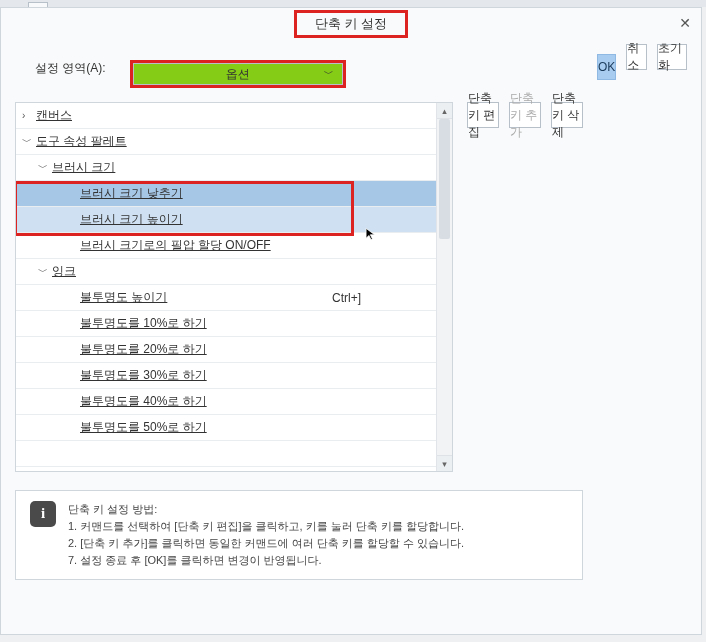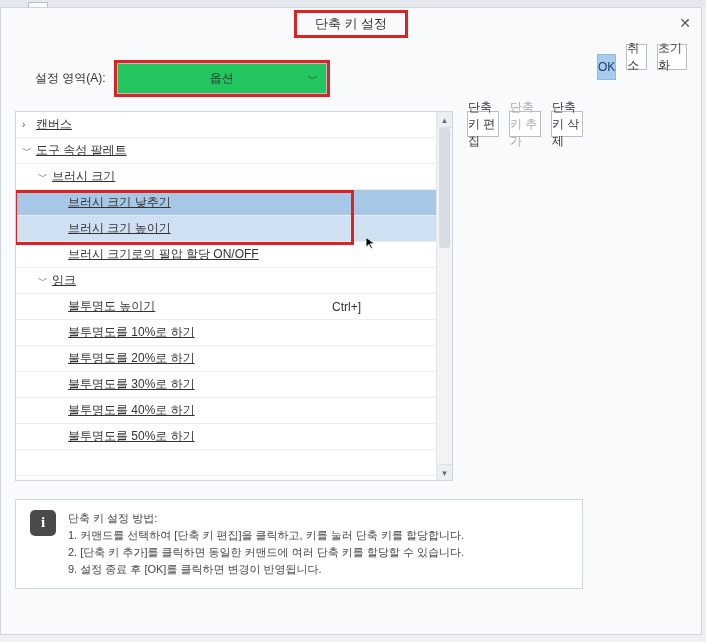--- a/index.html
+++ b/index.html
@@ -14,7 +14,7 @@
     .uppersplit { display: flex; gap: 14px; }
     .leftcol { flex: 1; }
     .rightcol { width: 90px; display:flex; flex-direction:row; gap:10px; }
-    .filterrow { display:flex; align-items:center; gap:8px; margin: 16px 0 14px 20px; }
+    .filterrow { display:flex; gap:24px; margin: 16px 0 14px 20px; }
     .filterlabel { font-size: 12px; }
     .selectwrap { border: 3px solid #d22; display:inline-flex; }
     .select { width: 210px; height: 31px; border: 1px solid #b7c0c8; background:#22c55e; display:flex; align-items:center; justify-content:center; position:relative; font-size:12px; cursor:pointer;}

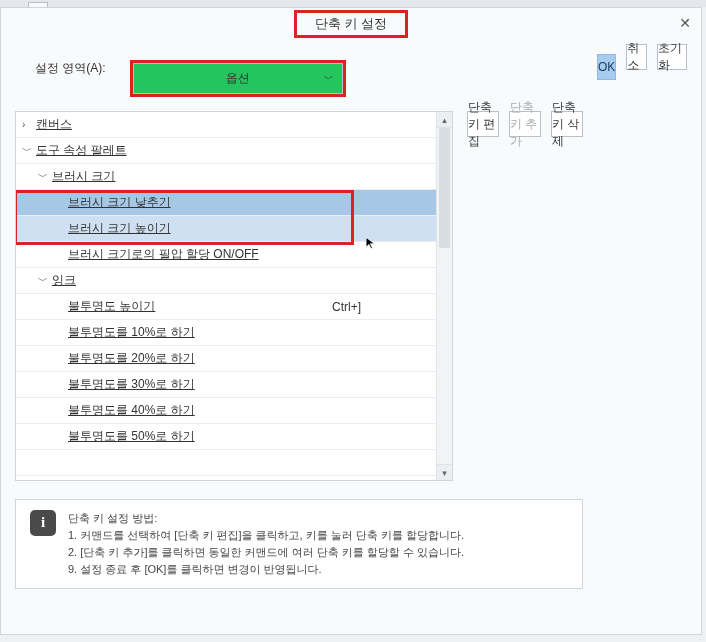--- a/index.html
+++ b/index.html
@@ -17,7 +17,7 @@
     .filterrow { display:flex; gap:24px; margin: 16px 0 14px 20px; }
     .filterlabel { font-size: 12px; }
     .selectwrap { border: 3px solid #d22; display:inline-flex; }
-    .select { width: 210px; height: 31px; border: 1px solid #b7c0c8; background:#22c55e; display:flex; align-items:center; justify-content:center; position:relative; font-size:12px; cursor:pointer;}
+    .select { width: 210px; height: 22px; border: 1px solid #b7c0c8; background:#84cc16; display:flex; align-items:center; justify-content:center; position:relative; font-size:12px; cursor:pointer;}
     .select .caret { position:absolute; right:8px; font-size:10px; color:#333; }
     .btn { height: 26px; border: 1px solid #b7c0c8; background: #fff; display:flex; align-items:center; justify-content:center; font-size:12px; cursor:pointer; }
     .btn.primary { background:#a8ccf0; border-color:#8fb9e3; color:#1a3a5a; }

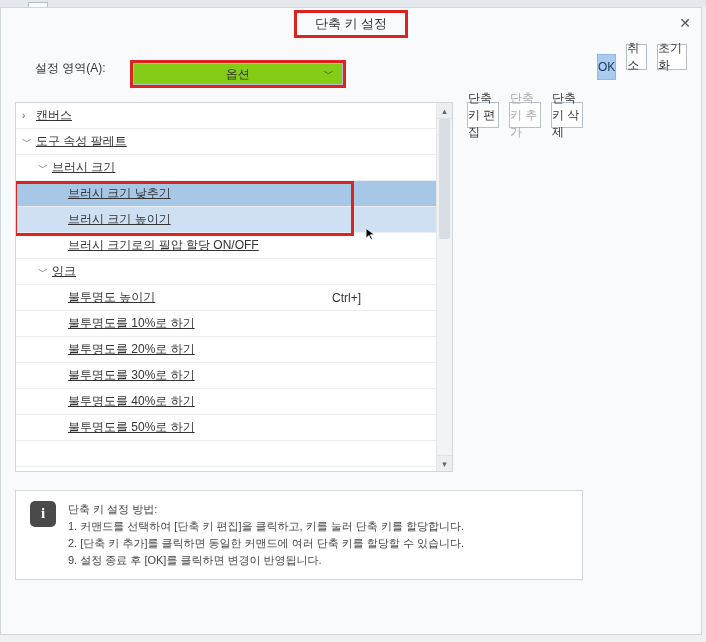--- a/index.html
+++ b/index.html
@@ -34,7 +34,7 @@
     .row .chev { width:14px; font-size:10px; color:#555; }
     .row.ind1 { padding-left: 6px; }
     .row.ind2 { padding-left: 22px; }
-    .row.ind3 { padding-left: 38px; }
+    .row.ind3 { padding-left: 50px; }
     .row .label { flex:1;text-decoration:underline; }
     .row .sc { width: 110px; text-align:left; padding-left:6px; }
     .row.sel1 { background:#a7c7e7; }

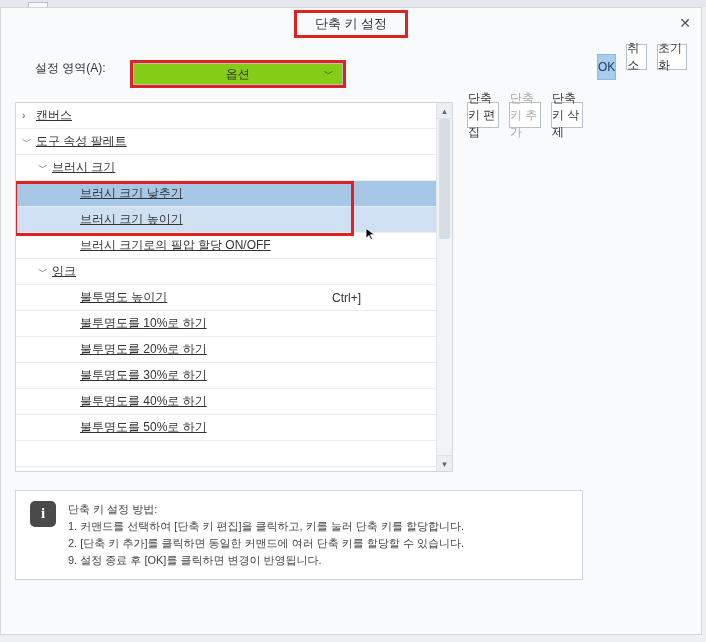--- a/index.html
+++ b/index.html
@@ -174,7 +174,7 @@
             <div>단축 키 설정 방법:</div>
             <div>1. 커맨드를 선택하여 [단축 키 편집]을 클릭하고, 키를 눌러 단축 키를 할당합니다.</div>
             <div>2. [단축 키 추가]를 클릭하면 동일한 커맨드에 여러 단축 키를 할당할 수 있습니다.</div>
-            <div>9. 설정 종료 후 [OK]를 클릭하면 변경이 반영됩니다.</div>
+            <div>7. 설정 종료 후 [OK]를 클릭하면 변경이 반영됩니다.</div>
           </div>
         </div>
       </div>

